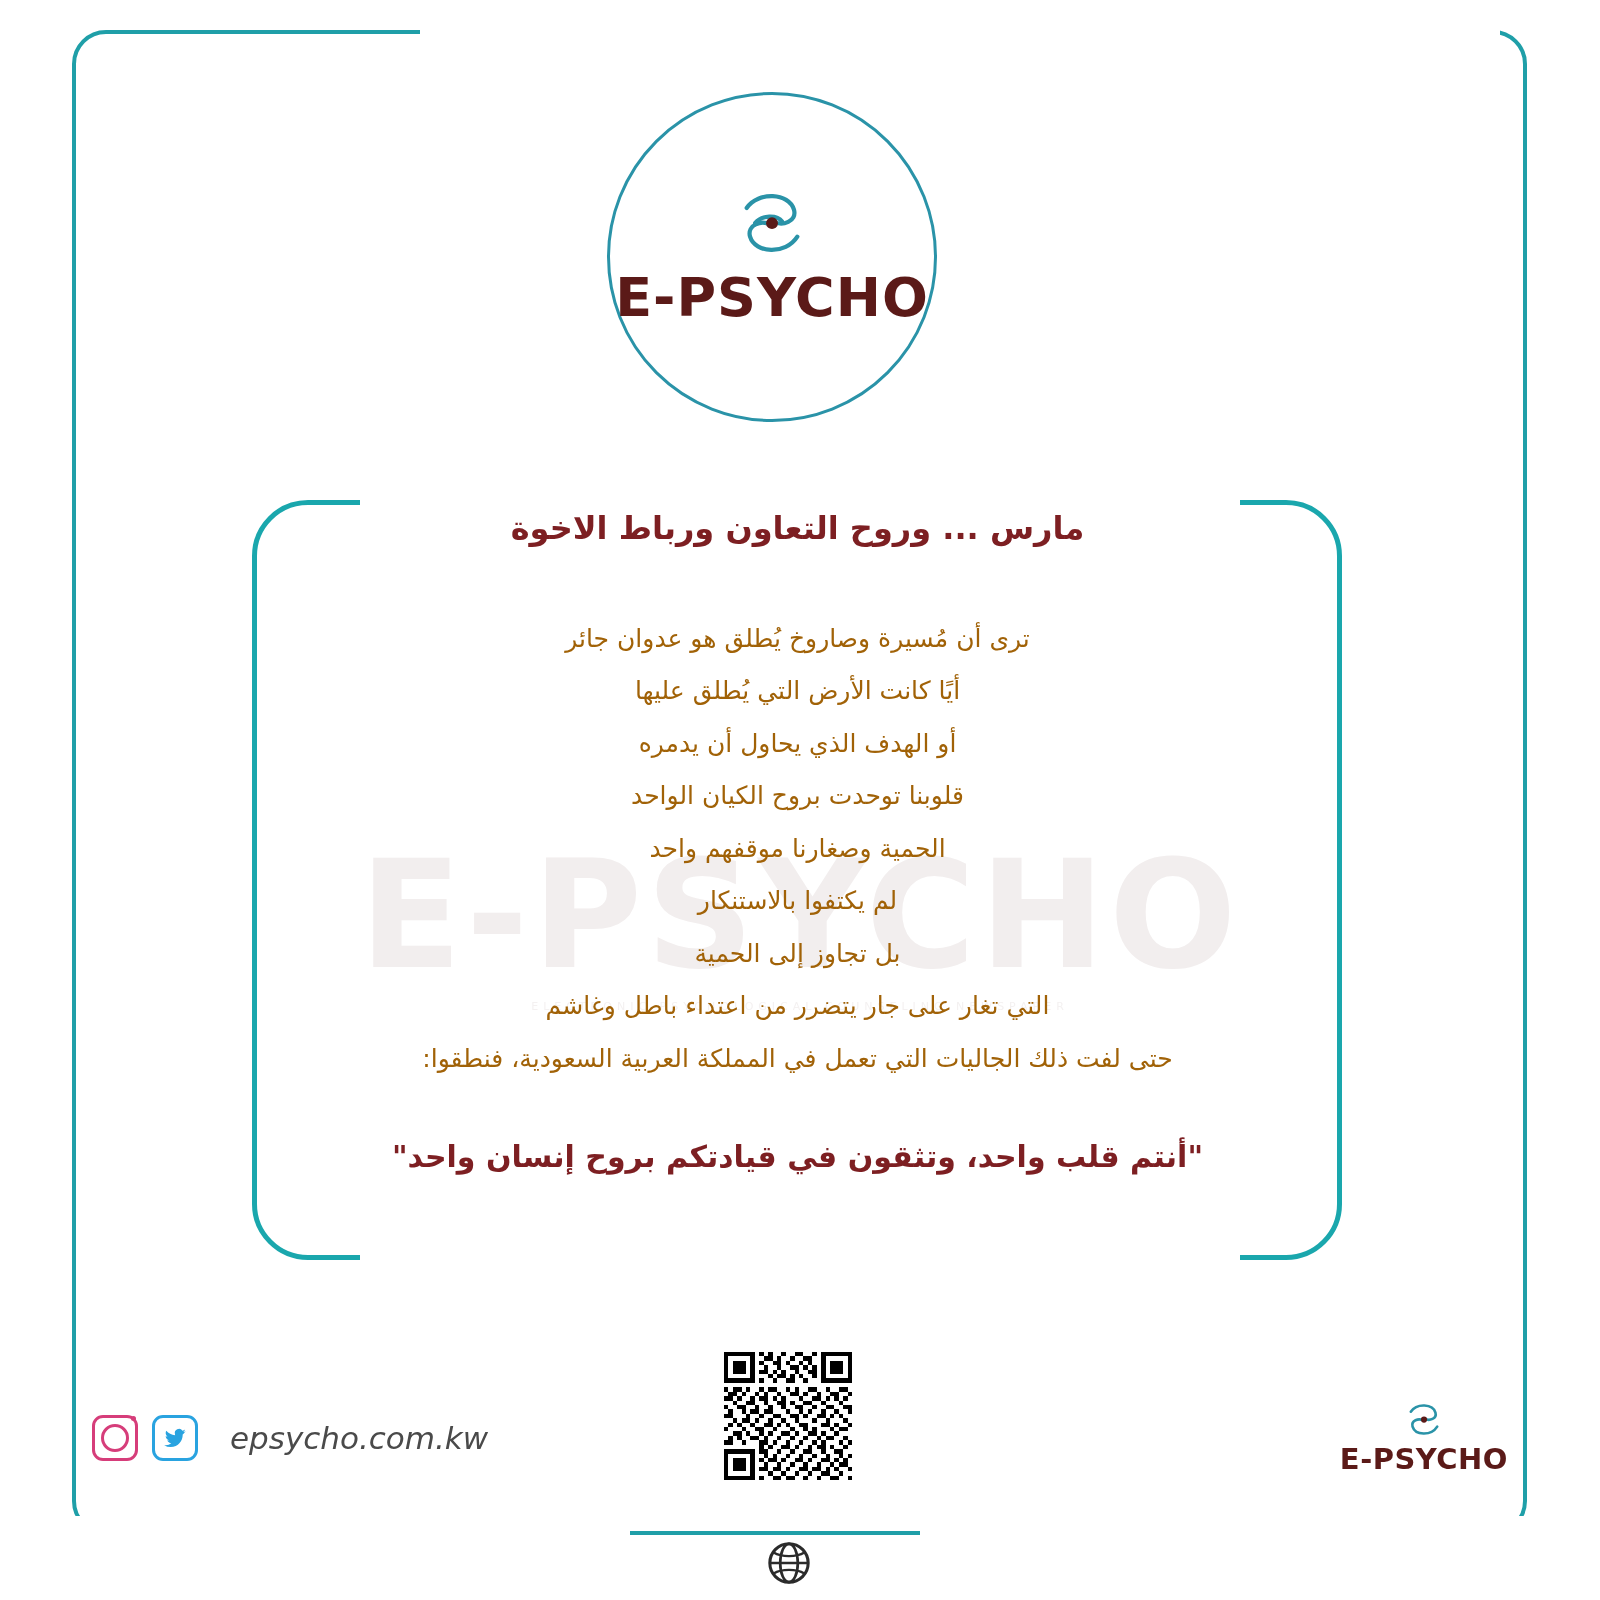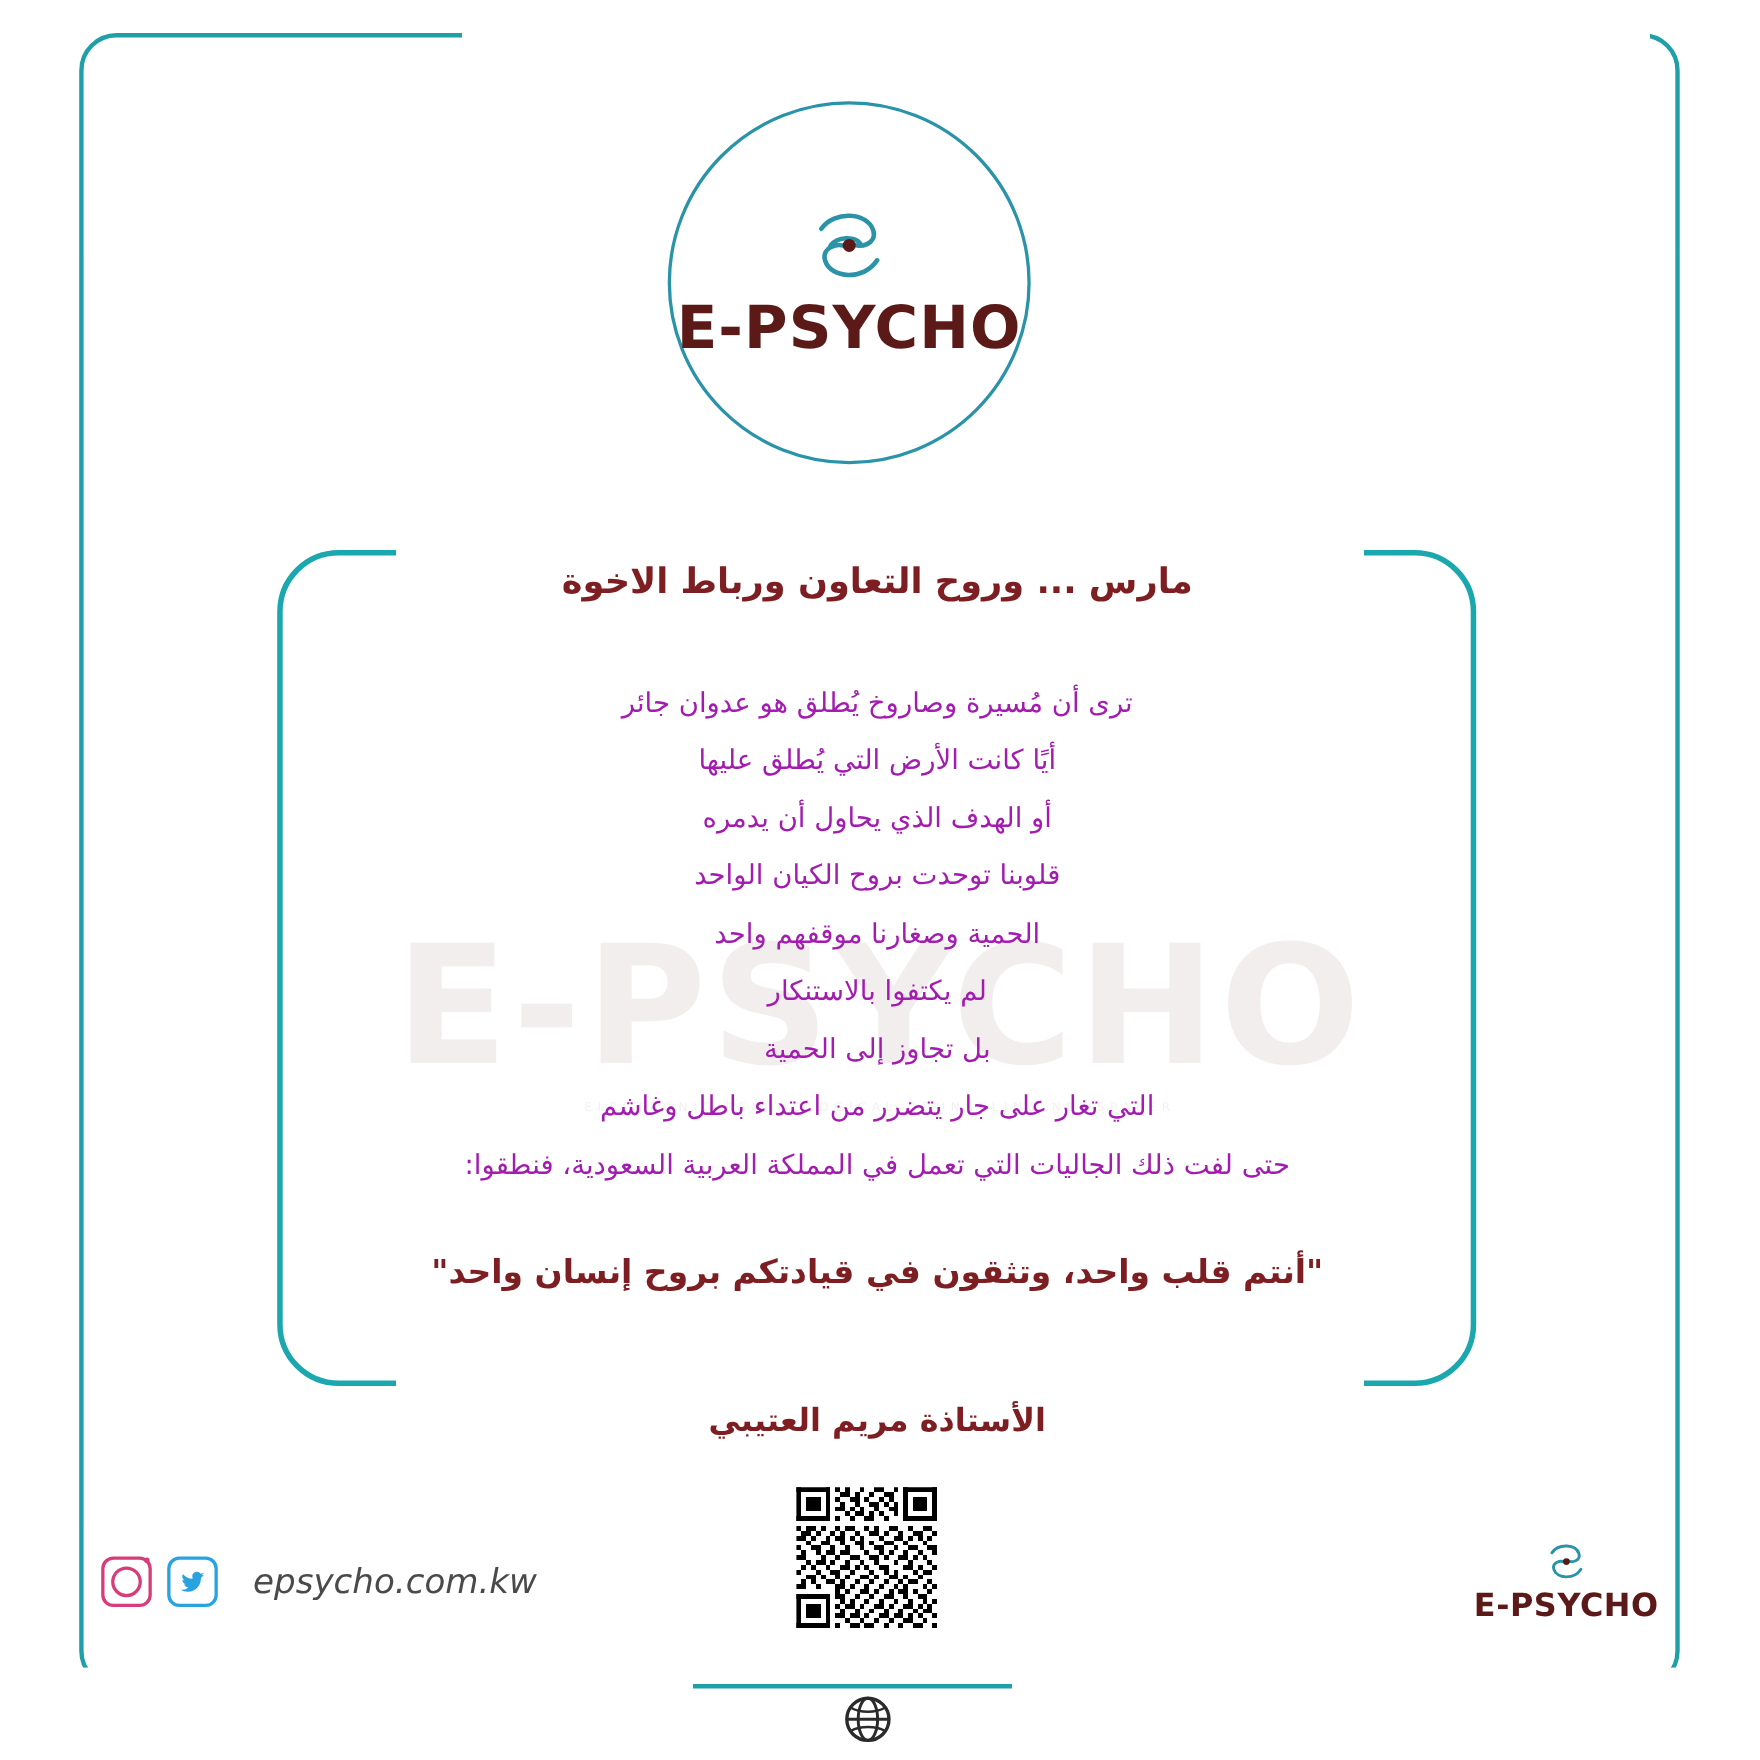--- a/index.html
+++ b/index.html
@@ -159,7 +159,7 @@
     font-family: "DejaVu Sans", sans-serif;
     font-size: 25px;
     line-height: 2.1;
-    color: #a21caf;
+    color: #a16207;
   }
   .poem div {
     white-space: nowrap;

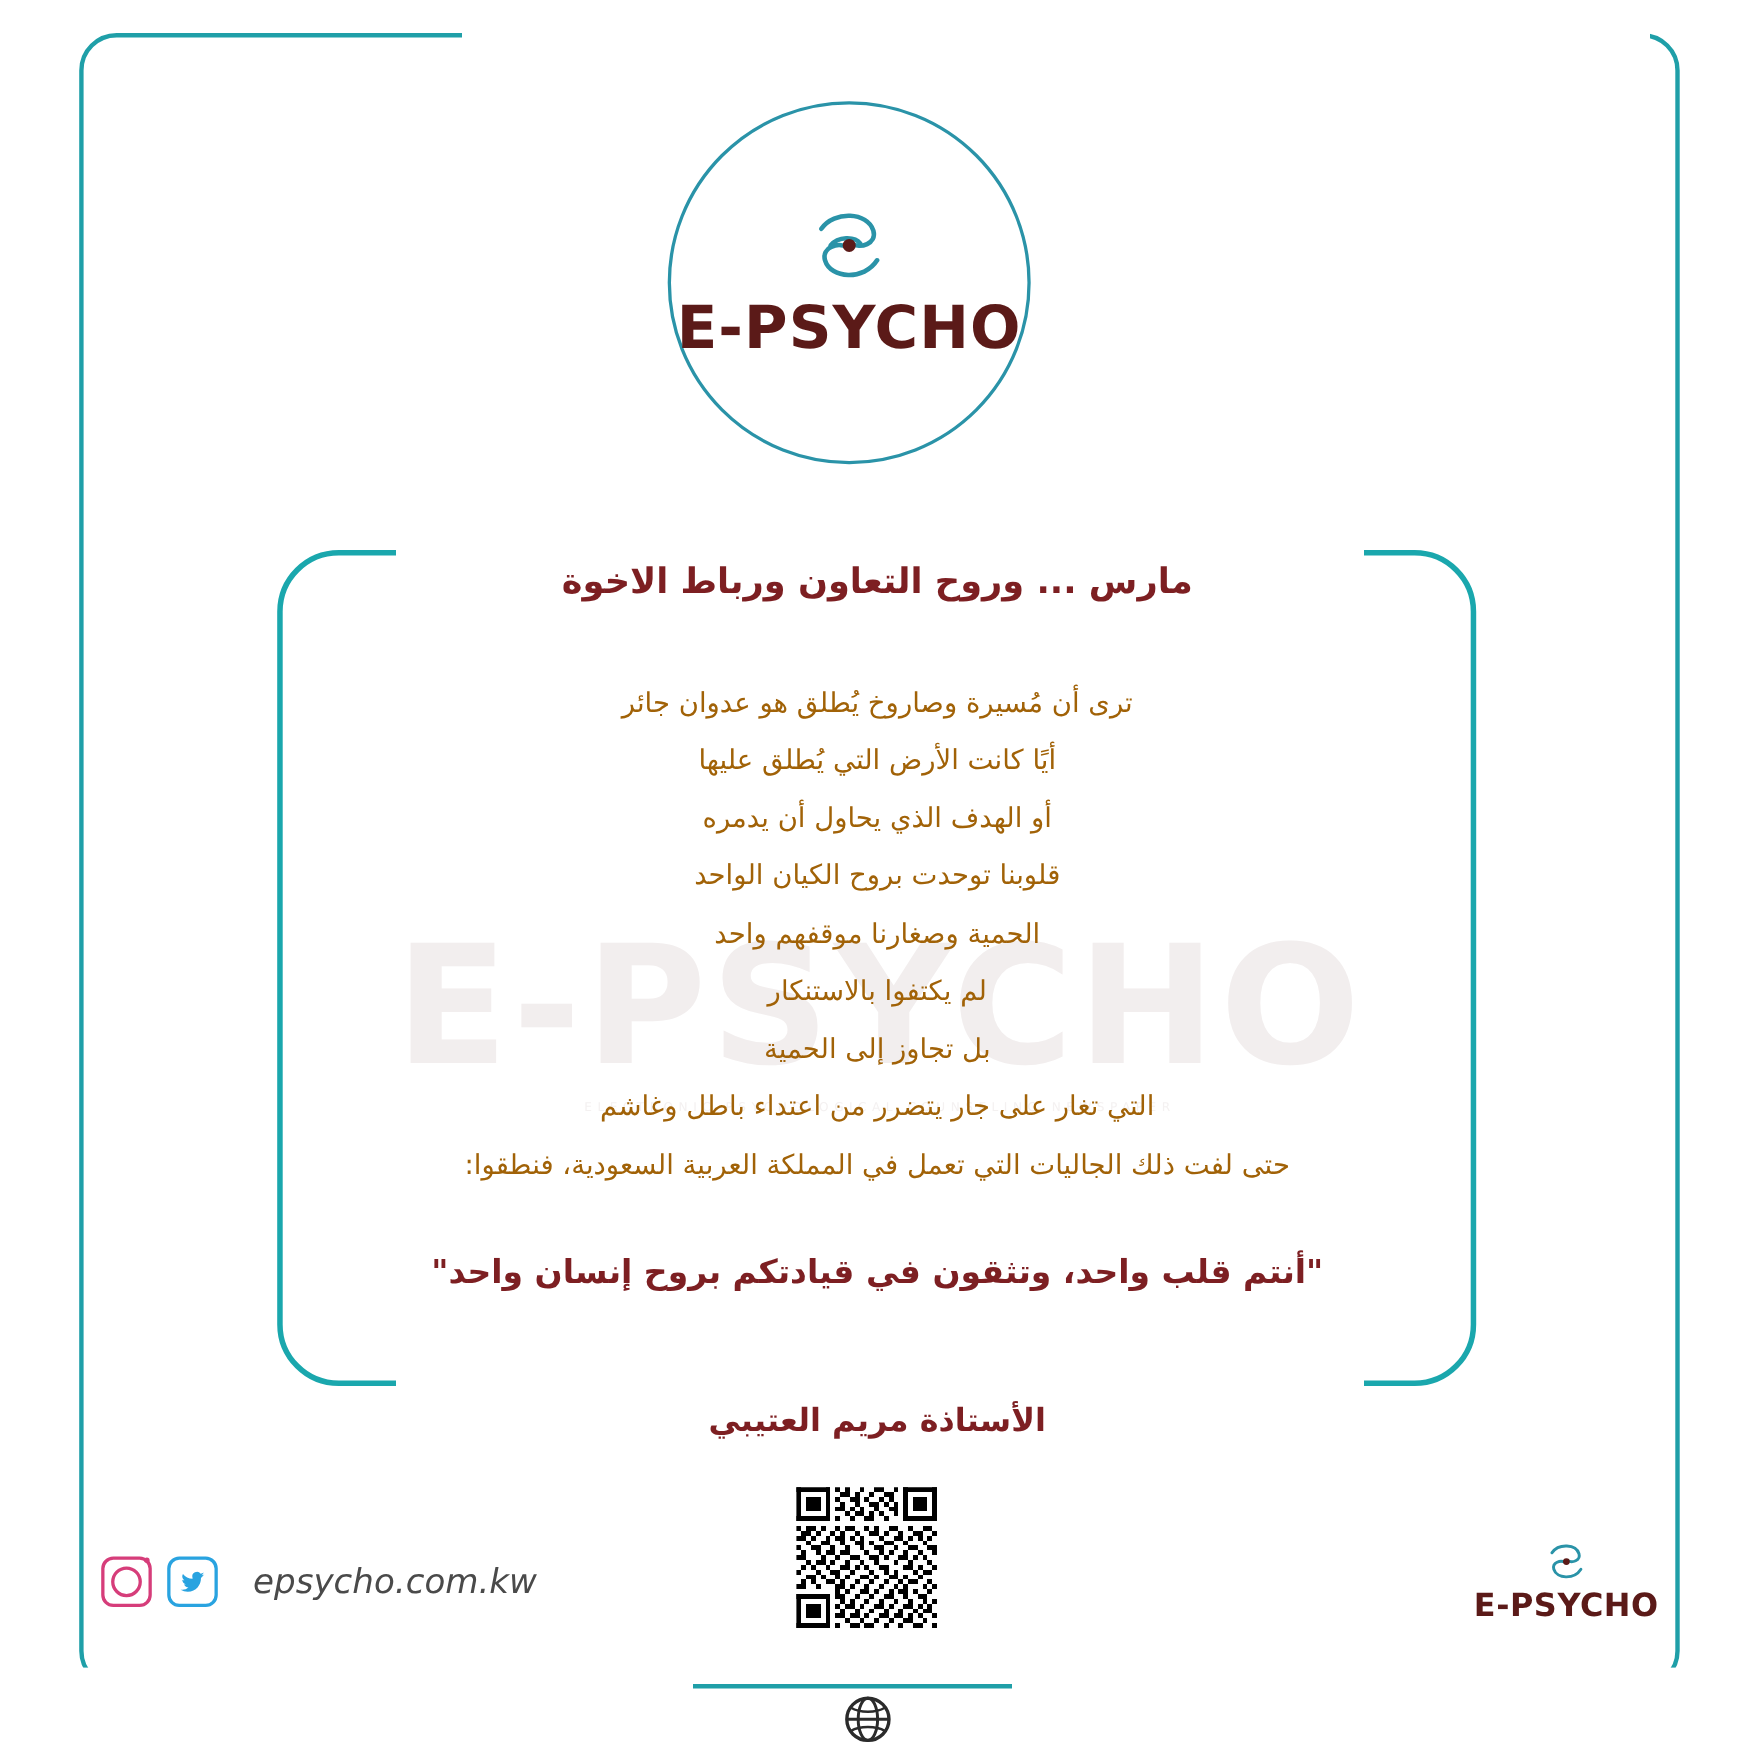--- a/index.html
+++ b/index.html
@@ -314,7 +314,6 @@
       <div>حتى لفت ذلك الجاليات التي تعمل في المملكة العربية السعودية، فنطقوا:</div>
     </div>
     <div class="quote">"أنتم قلب واحد، وتثقون في قيادتكم بروح إنسان واحد"</div>
-    <div class="author">الأستاذة مريم العتيبي</div>
   </div>
 
   <div class="footer-social">

